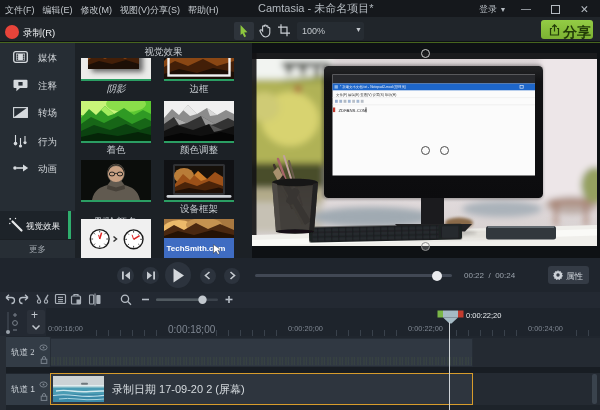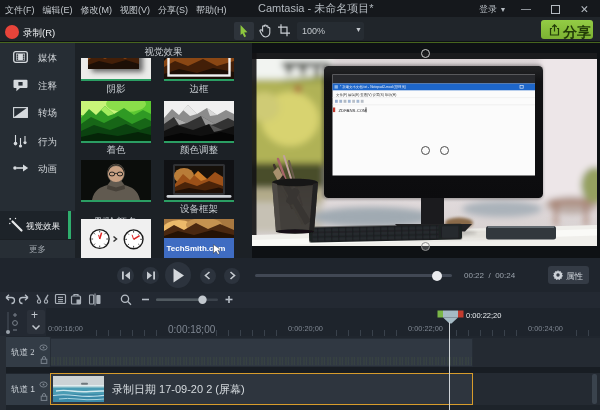--- a/index.html
+++ b/index.html
@@ -14,7 +14,7 @@
 
   <div class="abs" style="left:0;top:0;width:600px;height:17px;background:#15181c;"></div>
   <div class="abs" style="left:5px;top:4px;font-size:9px;color:#c3c8cd;">
-    <span style="margin-right:8px;">文件(F)</span><span style="margin-right:8px;">编辑(E)</span><span style="margin-right:8px;">修改(M)</span><span style="margin-right:8px;text-align:right;">视图(V)</span><span style="margin-right:8px;">分享(S)</span><span>帮助(H)</span>
+    <span style="margin-right:8px;">文件(F)</span><span style="margin-right:8px;">编辑(E)</span><span style="margin-right:8px;">修改(M)</span><span style="text-align:right;">视图(V)</span><span style="margin-right:8px;">分享(S)</span><span>帮助(H)</span>
   </div>
   <div class="abs" style="left:258px;top:1px;font-size:11px;color:#b4bac0;">Camtasia - 未命名项目*</div>
   <div class="abs" style="left:479px;top:3px;font-size:9px;color:#b4bac0;">登录 <span style="font-size:7px;">▼</span></div>

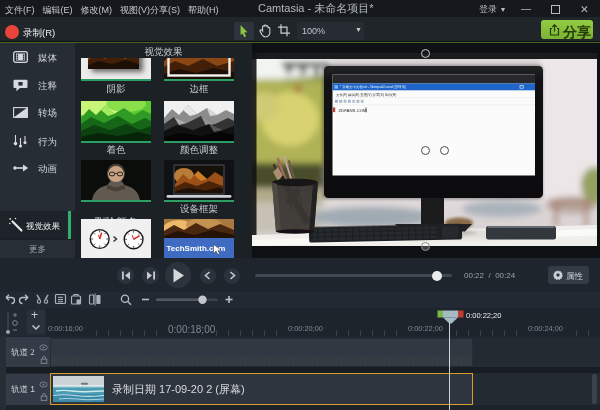--- a/index.html
+++ b/index.html
@@ -124,7 +124,7 @@
       </div>
     </div>
     <div class="abs" style="left:6px;top:36px;width:70px;height:2px;background:#2b9e63;"></div>
-    <div class="abs" style="left:6px;top:40px;width:70px;text-align:center;font-size:9.5px;color:#c5cacf;">阴影</div>
+    <div class="abs" style="left:6px;top:40px;width:70px;text-align:center;font-size:9.5px;color:#c5cacf;font-style:italic;">阴影</div>
 
     <div class="abs" style="left:89px;top:-3px;width:70px;height:39px;overflow:hidden;">
       <svg width="70" height="39" viewBox="0 0 70 39">

